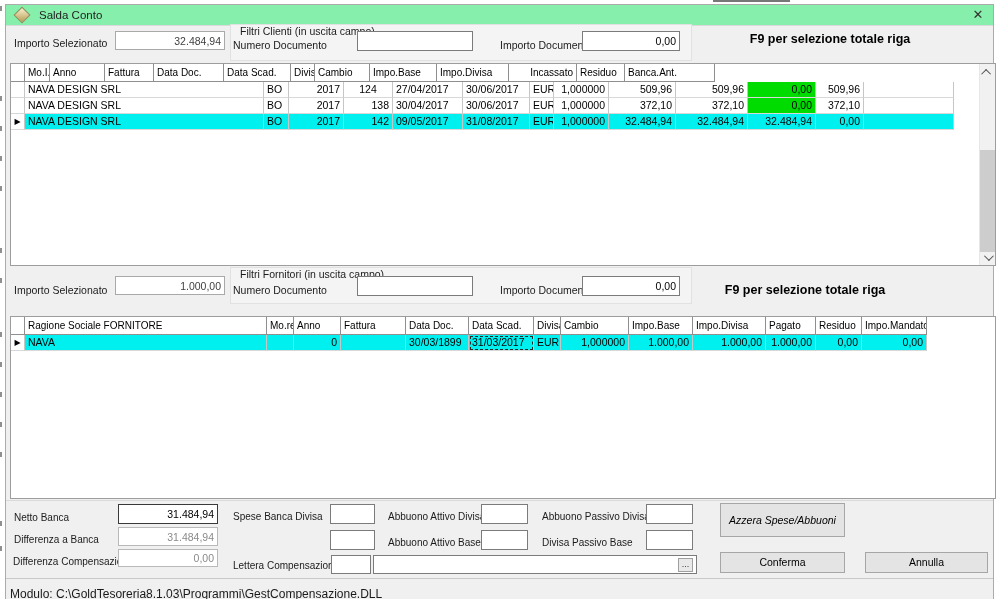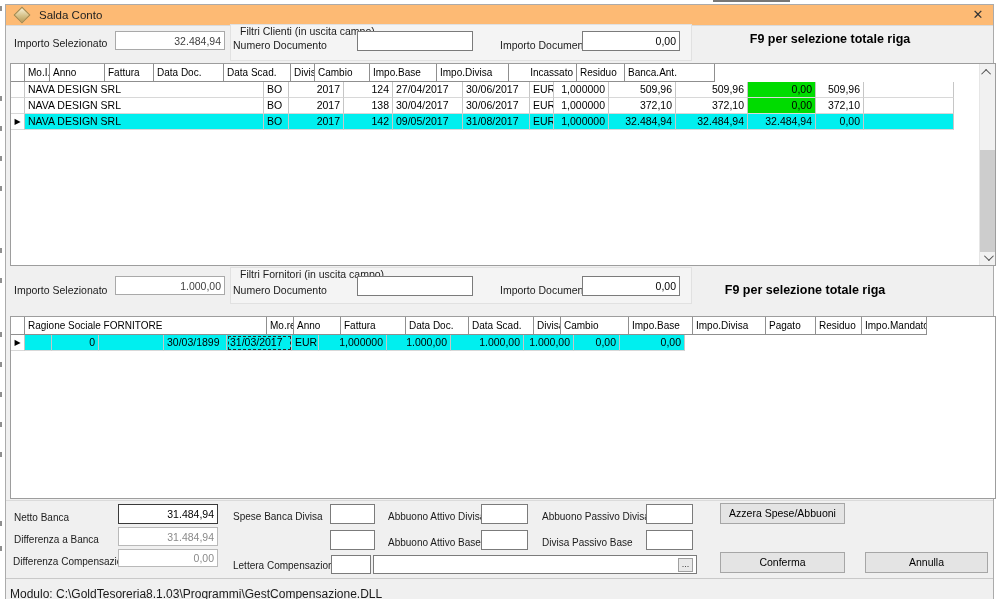--- a/index.html
+++ b/index.html
@@ -6,7 +6,7 @@
   body{font-family:"Liberation Sans",sans-serif;}
   .canvas{position:relative;width:1000px;height:599px;background:#fff;overflow:hidden;}
   .window{position:absolute;left:5px;top:4px;width:989px;height:600px;background:#F0F0F0;border:1px solid #ABABAB;box-sizing:border-box;}
-  .titlebar{position:absolute;left:6px;top:5px;width:987px;height:21px;background:#fdba74;border-bottom:1px solid #DADADA;display:flex;align-items:center;box-sizing:border-box;}
+  .titlebar{position:absolute;left:6px;top:5px;width:987px;height:21px;background:#86efac;border-bottom:1px solid #DADADA;display:flex;align-items:center;box-sizing:border-box;}
   .diamond{width:10px;height:10px;margin-left:10px;transform:rotate(45deg);background:linear-gradient(135deg,#f7f1d8 0%,#d6c28a 55%,#b89d5b 100%);border:1px solid #9a8a55;flex:none;}
   .title{margin-left:11px;font-size:11.5px;color:#222;}
   .close{position:absolute;right:6px;top:1px;width:18px;height:18px;text-align:center;line-height:18px;font-size:13px;color:#333;}

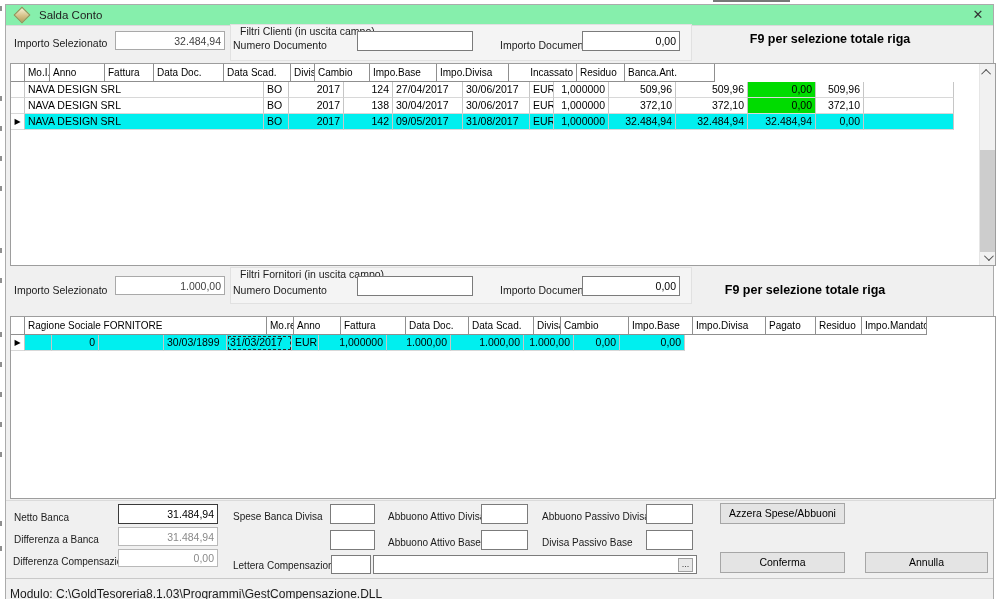--- a/index.html
+++ b/index.html
@@ -112,7 +112,7 @@
         <div class="gcell" style="width: 239px;">NAVA DESIGN SRL</div>
         <div class="gcell" style="width: 25px;">BO</div>
         <div class="gcell ra" style="width: 55px;">2017</div>
-        <div class="gcell ra" style="width: 49px;">124</div>
+        <div class="gcell ra" style="width: 49px; text-align: center;">124</div>
         <div class="gcell" style="width: 70px;">27/04/2017</div>
         <div class="gcell" style="width: 67px;">30/06/2017</div>
         <div class="gcell" style="width: 24px;">EUR</div>

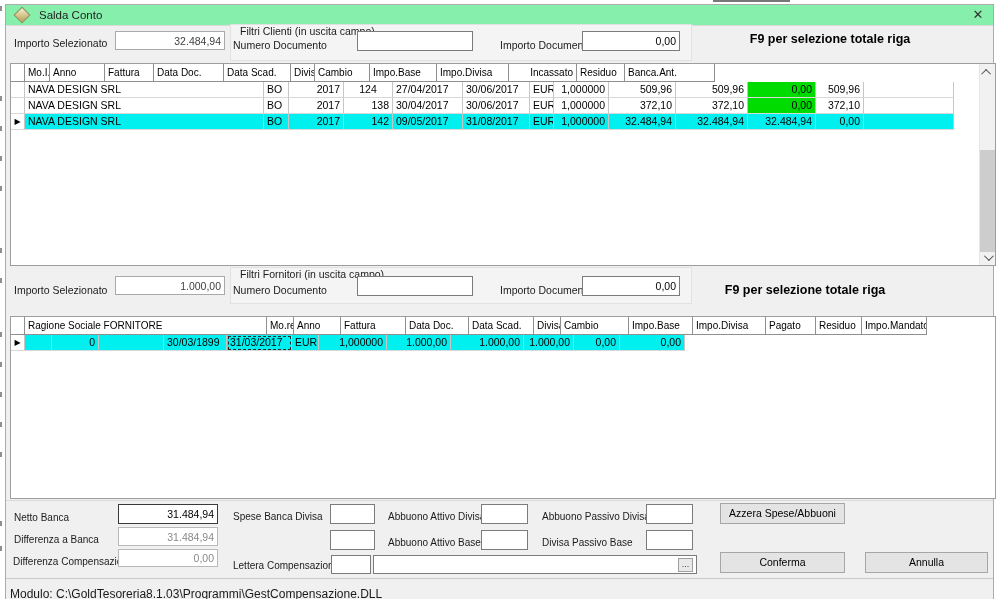--- a/index.html
+++ b/index.html
@@ -187,6 +187,7 @@
       </div>
       <div class="grow">
         <div class="gcell ind" style="width: 14px;">▶</div>
+        <div class="gcell" style="width: 242px; background: rgb(0, 239, 239);">NAVA</div>
         <div class="gcell" style="width: 27px; background: rgb(0, 239, 239);"></div>
         <div class="gcell ra" style="width: 47px; background: rgb(0, 239, 239);">0</div>
         <div class="gcell ra" style="width: 65px; background: rgb(0, 239, 239);"></div>

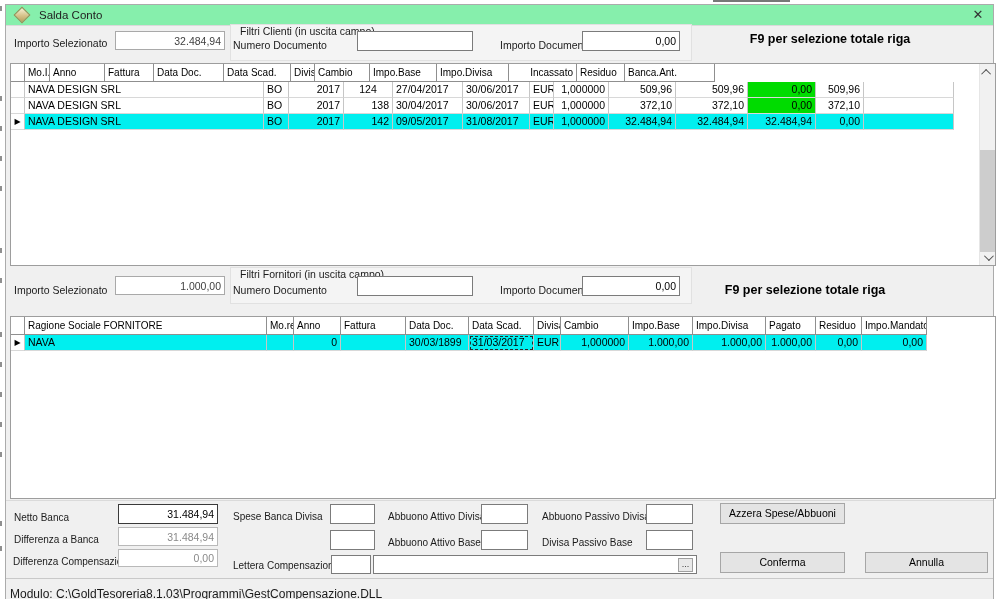--- a/index.html
+++ b/index.html
@@ -231,7 +231,7 @@
   <input class="fld" style="left: 373px; top: 555px; width: 324px; height: 19px;">
   <div class="browse">...</div>
 
-  <button class="btn" style="left:720px;top:503px;width:125px;height:21px;">Azzera Spese/Abbuoni</button>
+  <button class="btn" style="left:720px;top:503px;width:125px;height:34px;font-style:italic;">Azzera Spese/Abbuoni</button>
   <button class="btn" style="left:720px;top:552px;width:125px;height:21px;">Conferma</button>
   <button class="btn" style="left:865px;top:552px;width:123px;height:21px;">Annulla</button>
 

